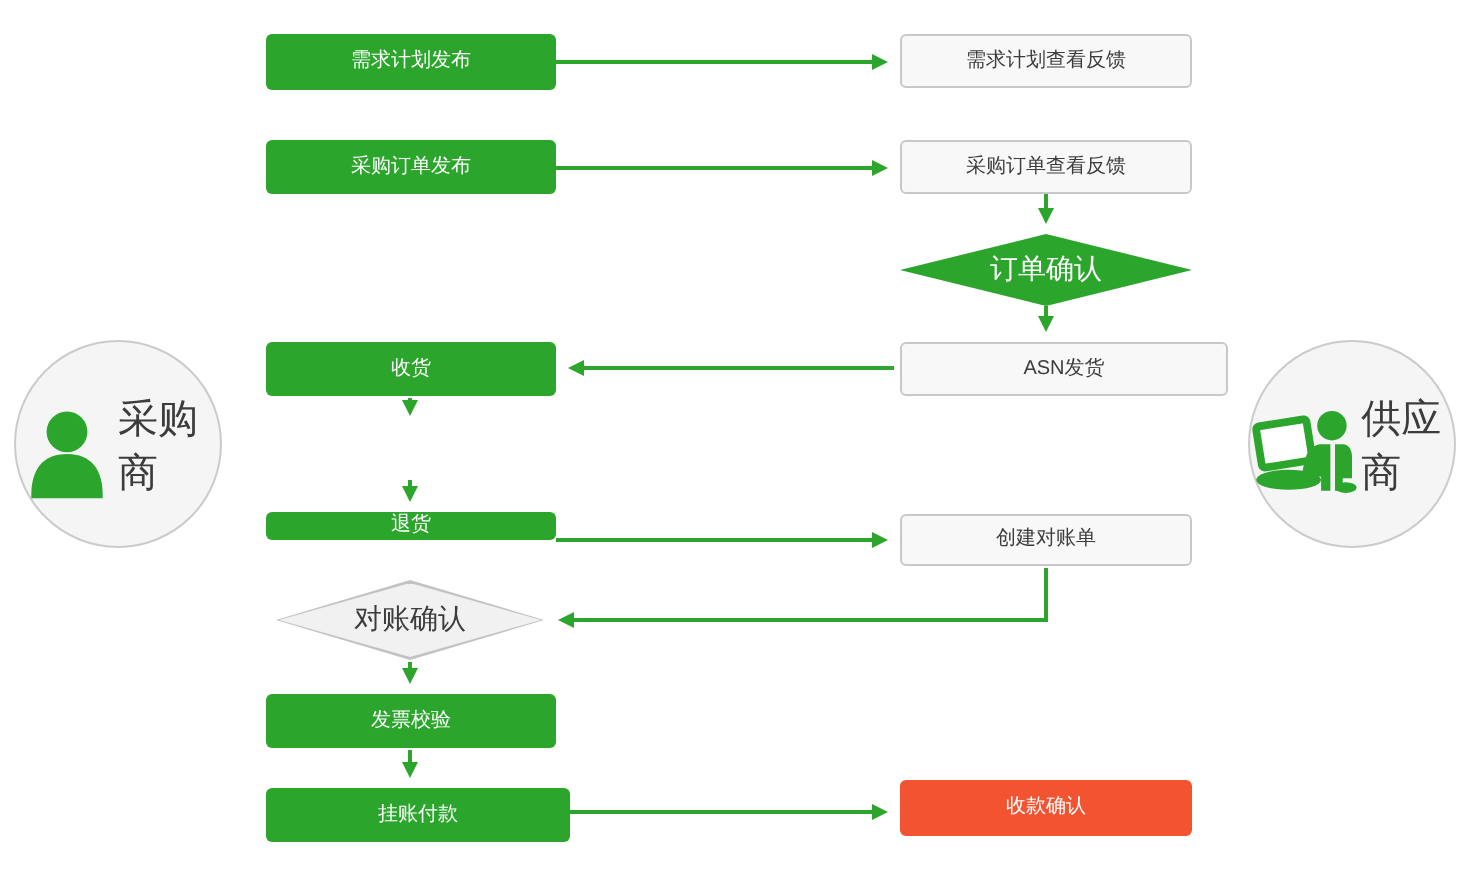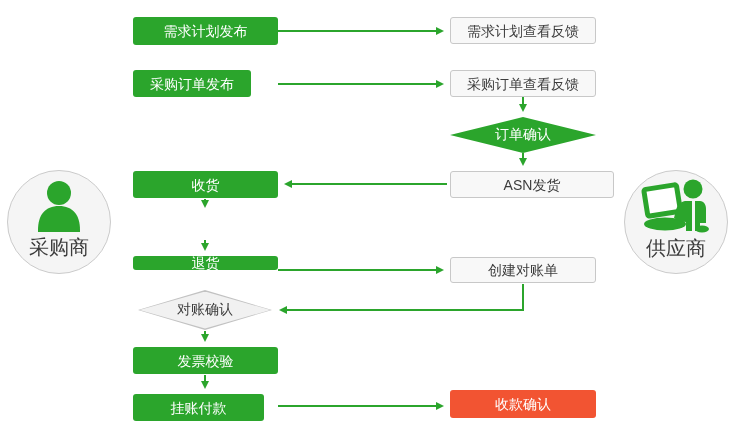--- a/index.html
+++ b/index.html
@@ -8,7 +8,7 @@
   .layer{position:absolute;left:0;top:0;width:731px;height:436px;}
   svg.layer{z-index:1;}
   .node{position:absolute;z-index:2;display:flex;align-items:center;justify-content:center;
-        font-size:14px;border-radius:3px;box-sizing:border-box;text-align:center;line-height:1;}
+        font-size:10px;border-radius:3px;box-sizing:border-box;text-align:center;line-height:1;}
   .n-green{background:#2BA52C;color:#ffffff;}
   .n-white{background:#f8f8f8;border:1px solid #c8c8c8;color:#3c3c3c;}
   .n-red{background:#F25432;color:#ffffff;}

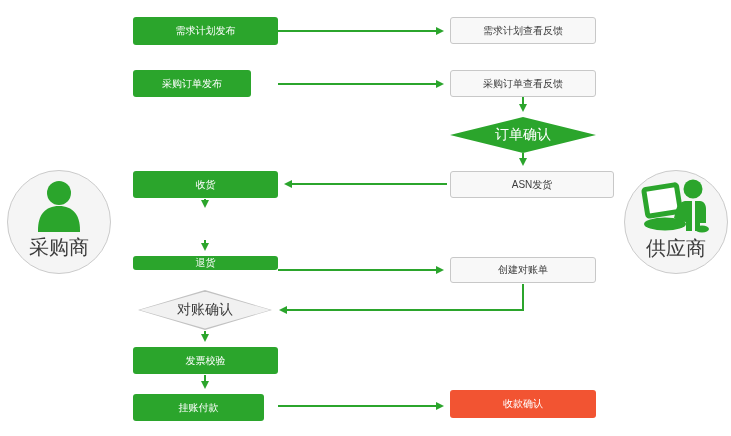--- a/index.html
+++ b/index.html
@@ -54,7 +54,7 @@
   </svg>
 
   <div class="node n-green" style="left:133px;top:17px;width:145px;height:28px">需求计划发布</div>
-  <div class="node n-green" style="left:133px;top:70px;width:118px;height:27px">采购订单发布</div>
+  <div class="node n-green" style="left:133px;top:70px;width:145px;height:27px">采购订单发布</div>
   <div class="node n-green" style="left:133px;top:171px;width:145px;height:27px">收货</div>
   <div class="node n-green" style="left:133px;top:256px;width:145px;height:14px">退货</div>
   <div class="dia dia-gray" style="left:138px;top:290px;width:134px;height:40px">

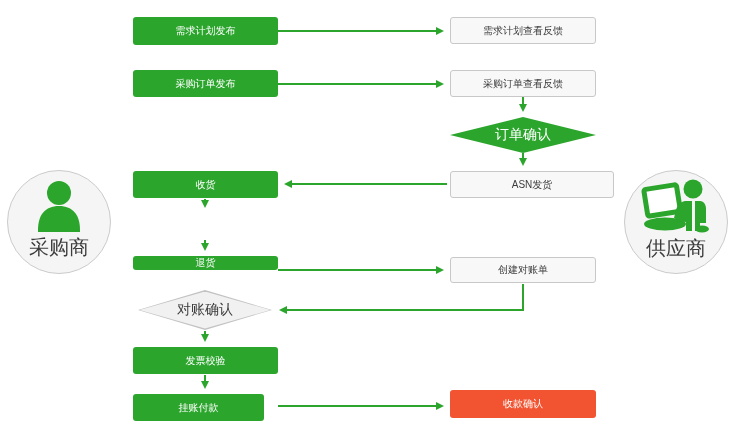--- a/index.html
+++ b/index.html
@@ -22,7 +22,7 @@
   .dia-gray .dia-label{color:#3c3c3c;}
   .actor{position:absolute;z-index:2;width:104px;height:104px;border-radius:50%;
          background:#f5f5f5;border:1px solid #cbcbcb;box-sizing:border-box;
-         display:flex;flex-direction:column;align-items:center;justify-content:flex-start;}
+         display:flex;align-items:center;justify-content:flex-start;}
   .actor-label{font-size:20px;color:#3c3c3c;margin-top:2px;}
   .actor svg{display:block;}
 </style>

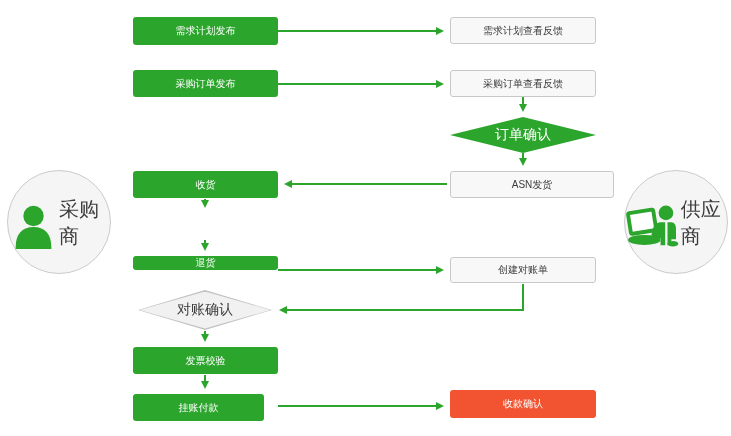--- a/index.html
+++ b/index.html
@@ -63,7 +63,7 @@
     <span class="dia-label">对账确认</span>
   </div>
   <div class="node n-green" style="left:133px;top:347px;width:145px;height:27px">发票校验</div>
-  <div class="node n-green" style="left:133px;top:394px;width:131px;height:27px">挂账付款</div>
+  <div class="node n-green" style="left:133px;top:394px;width:152px;height:27px">挂账付款</div>
 
   <div class="node n-white" style="left:450px;top:70px;width:146px;height:27px">采购订单查看反馈</div>
   <div class="node n-white" style="left:450px;top:17px;width:146px;height:27px">需求计划查看反馈</div>

